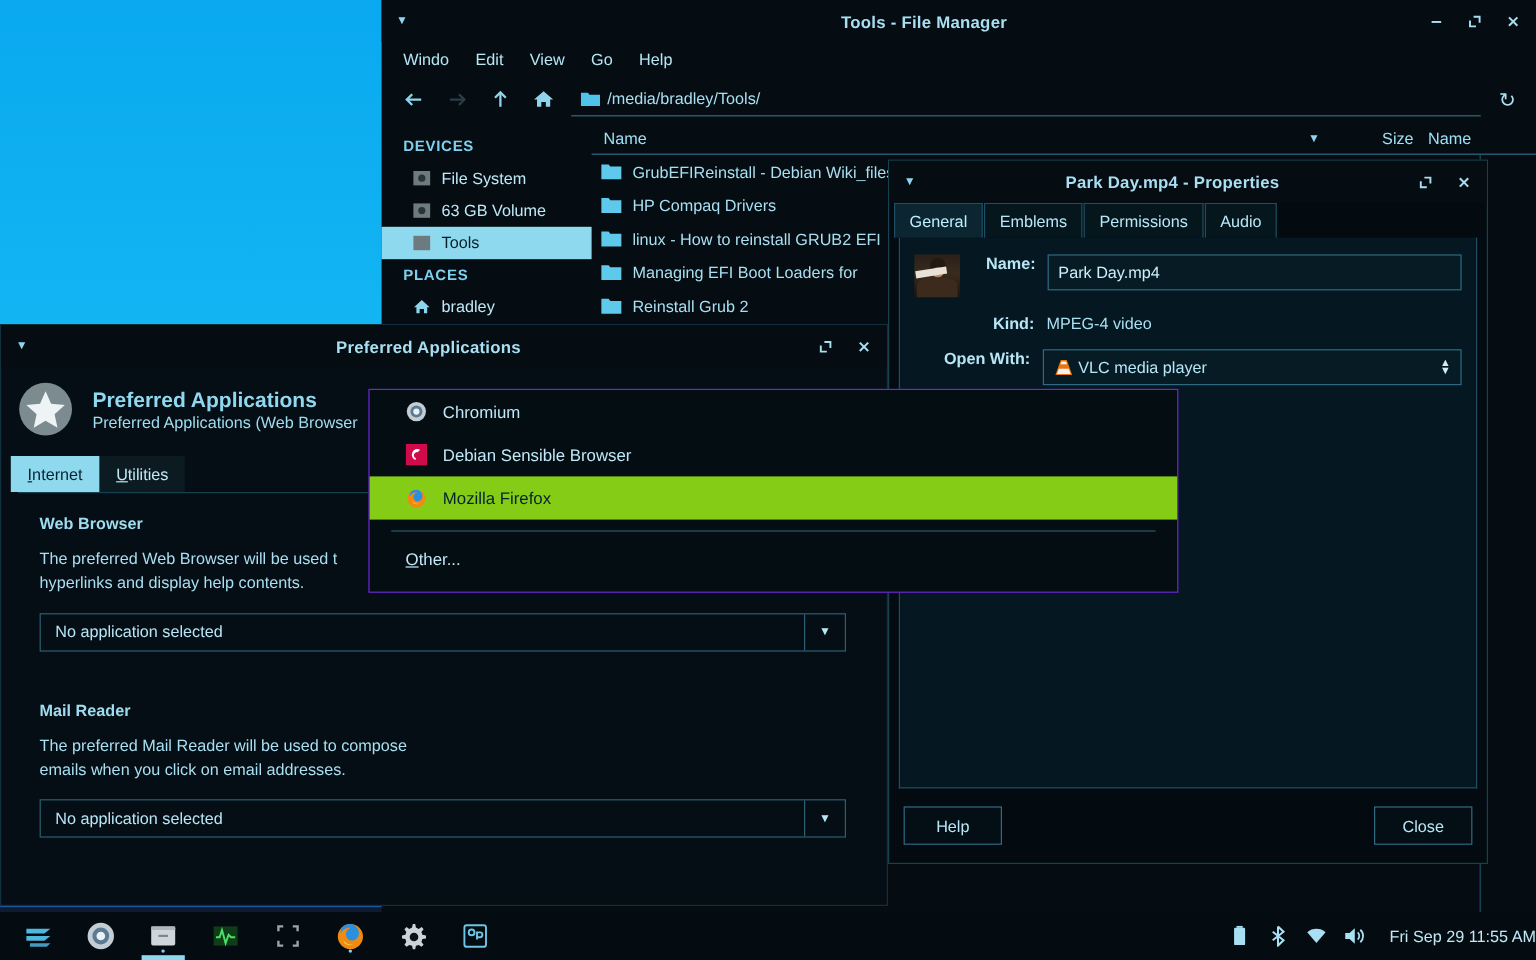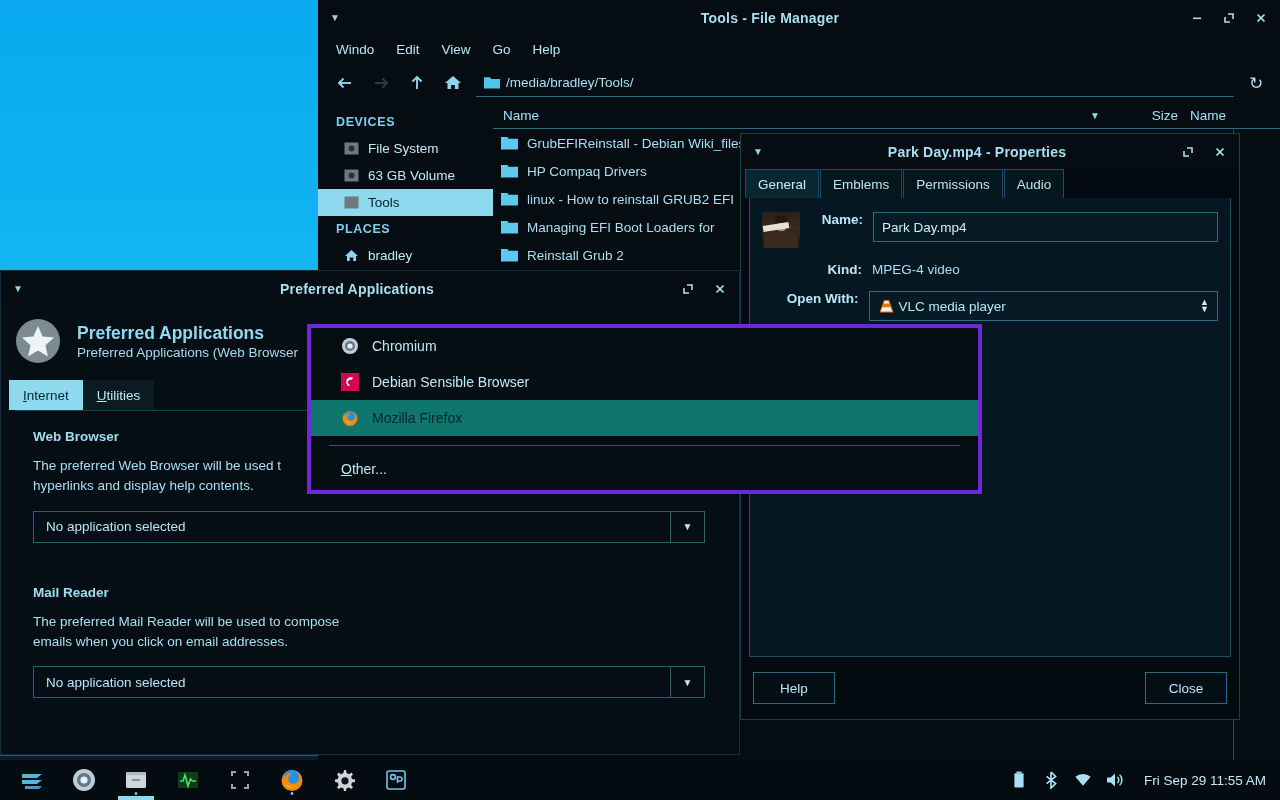--- a/index.html
+++ b/index.html
@@ -142,7 +142,7 @@
 
   
   #browser-menu { position:absolute; left:307px; top:324px; width:675px; height:170px;
-                  background:#040d11; border:4px solid #6d28d9; z-index:60; }
+                  background:#040d11; border:1px solid #6d28d9; z-index:60; }
   .bm-item { height:36px; display:flex; align-items:center; gap:13px; padding-left:30px;
              color:#bfe9f8; font-size:14px; cursor:pointer; }
   .bm-item.sel { background:#0f766e; color:#08222e; }

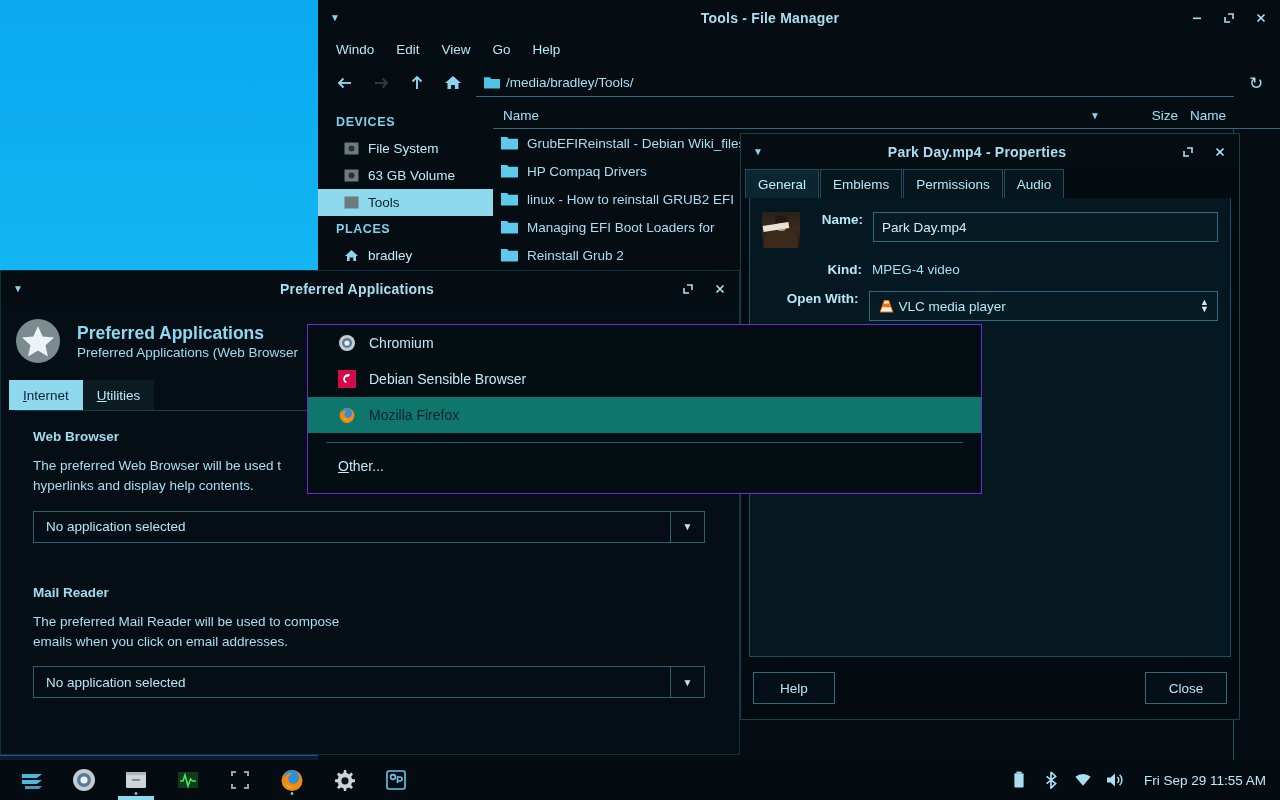--- a/index.html
+++ b/index.html
@@ -145,7 +145,7 @@
                   background:#040d11; border:1px solid #6d28d9; z-index:60; }
   .bm-item { height:36px; display:flex; align-items:center; gap:13px; padding-left:30px;
              color:#bfe9f8; font-size:14px; cursor:pointer; }
-  .bm-item.sel { background:#0f766e; color:#08222e; }
+  .bm-item.sel { background:#84cc16; color:#08222e; }
   .bm-ico { width:18px;height:18px; flex:0 0 18px; }
   #bm-sep { height:1px; background:#2a5a6d; margin:9px 18px 0 18px; }
   #bm-other { height:45px; display:flex; align-items:center; padding-left:30px;

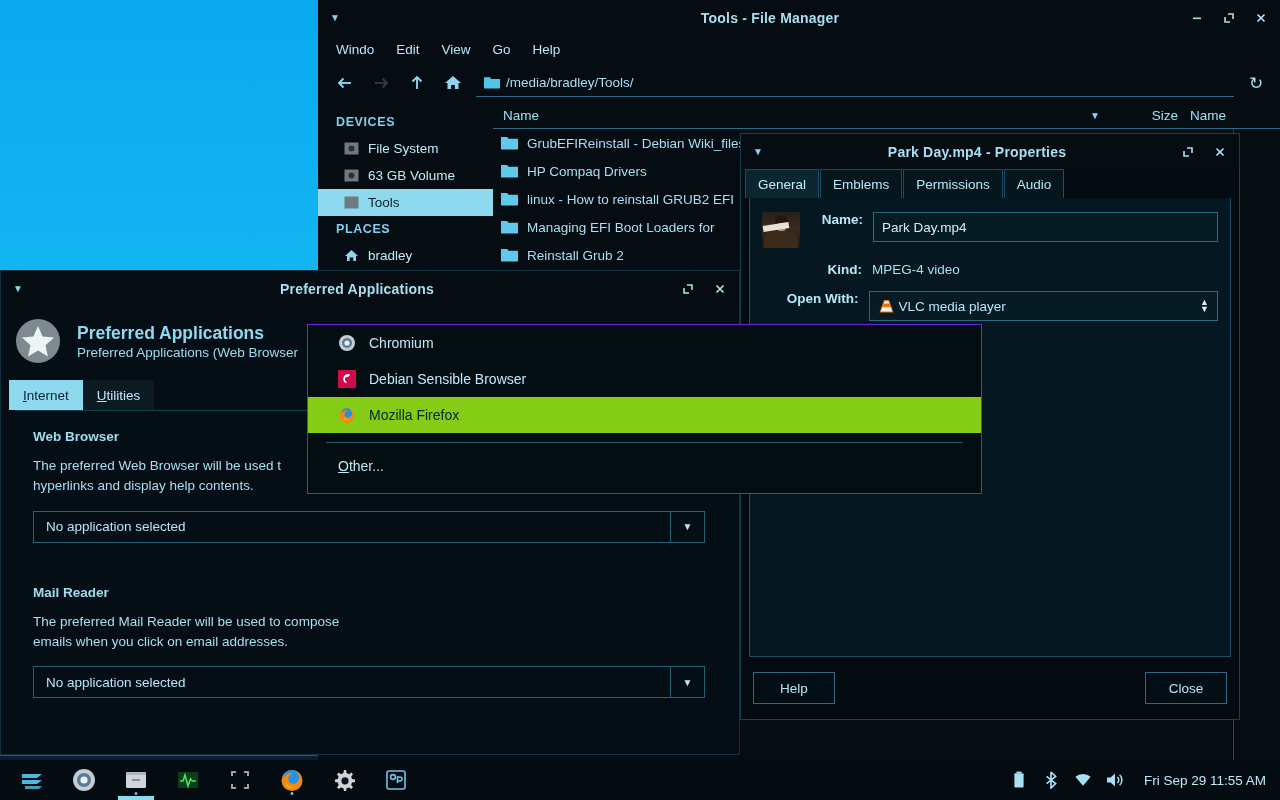--- a/index.html
+++ b/index.html
@@ -163,7 +163,7 @@
   .tb-item.active::after { content:""; position:absolute; bottom:0; left:8px; right:8px;
                            height:4px; background:#8fd9ef; }
   #tb-spacer { flex:1; }
-  #tb-tray { display:flex; align-items:center; gap:14px; padding-right:14px; }
+  #tb-tray { display:flex; align-items:center; gap:14px; }
   .tray-ico { width:18px; height:18px; display:flex; align-items:center; justify-content:center; cursor:pointer; }
   #tb-clock { color:#bfe9f8; font-size:13.5px; padding-left:6px; cursor:pointer; }
 </style>

